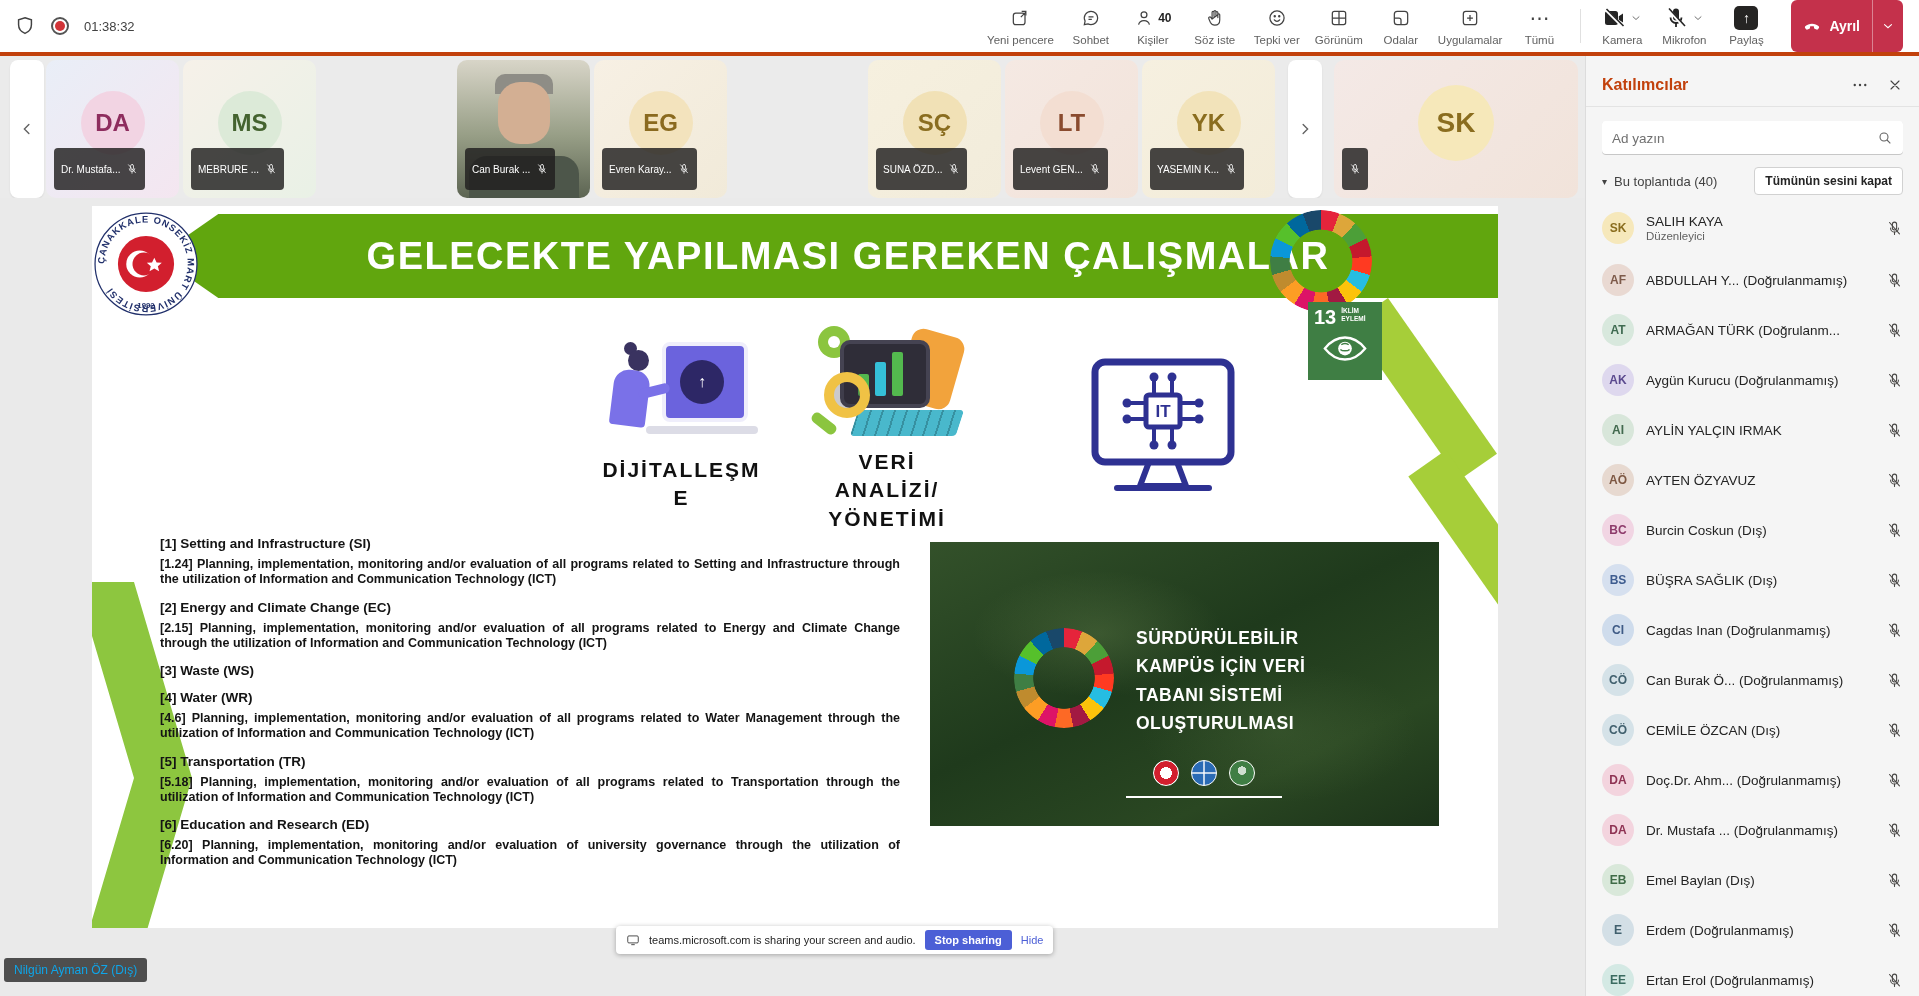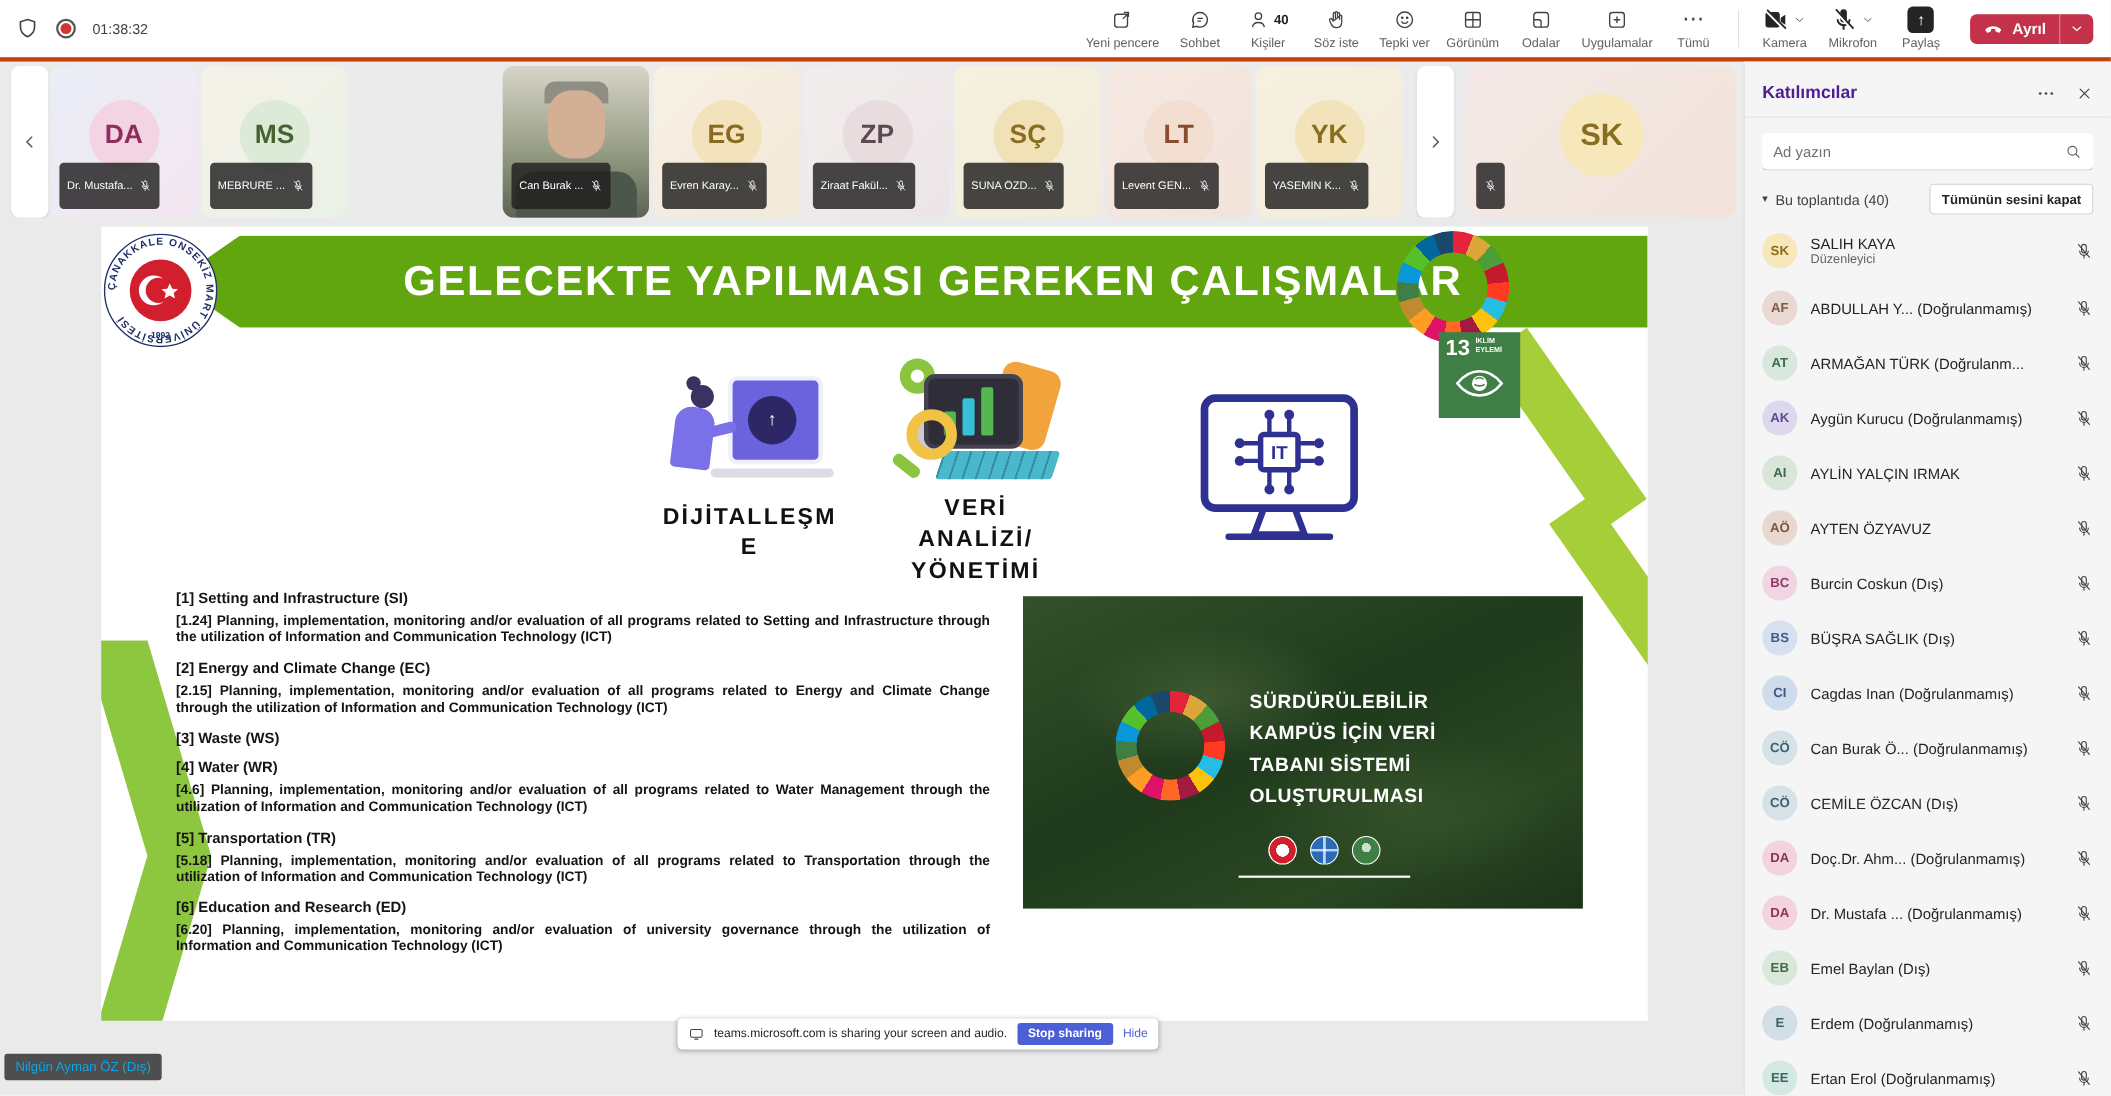--- a/index.html
+++ b/index.html
@@ -28,7 +28,7 @@
   .sharebox{width:24px;height:24px;background:#252423;border-radius:5px;color:#fff;display:flex;align-items:center;justify-content:center;font-size:14px;font-weight:bold}
   .sharebox::before{content:"\2191"}
   .chev{color:#616161}
-  .leave{display:flex;align-items:stretch;height:27px;background:#c4314b;border-radius:6px;margin:0 16px 0 14px;color:#fff;cursor:pointer;overflow:hidden}
+  .leave{display:flex;align-items:stretch;height:52px;background:#c4314b;border-radius:6px;margin:0 16px 0 14px;color:#fff;cursor:pointer;overflow:hidden}
   .leave-main{display:flex;align-items:center;gap:8px;padding:0 12px;font-size:14px;font-weight:bold}
   .leave-div{width:1px;background:rgba(255,255,255,.4)}
   .leave-chev{display:flex;align-items:center;padding:0 8px;color:#fff}

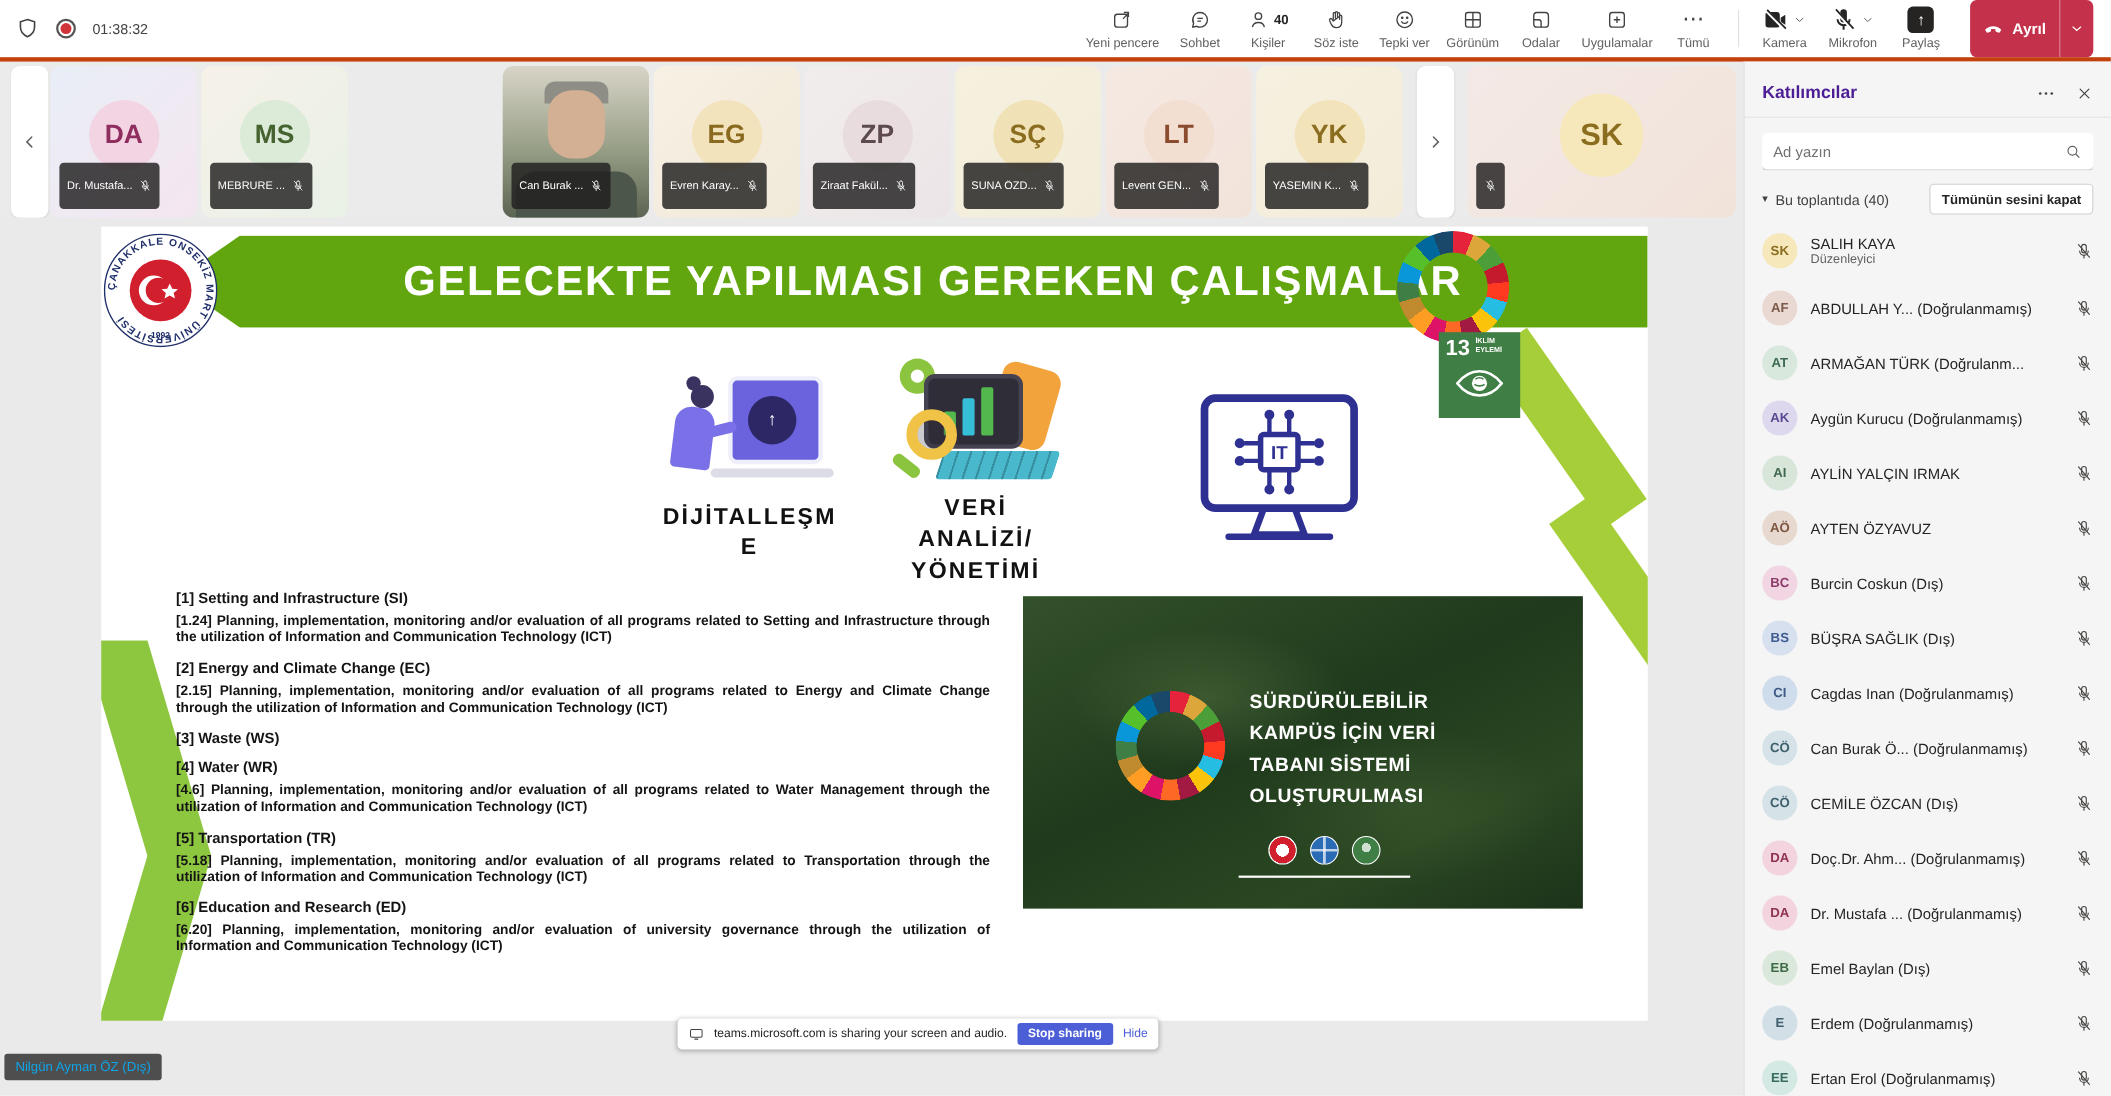--- a/index.html
+++ b/index.html
@@ -67,7 +67,7 @@
   
   .panel{position:absolute;left:1585px;top:56px;width:334px;height:940px;background:#f5f5f5;border-left:1px solid #dcdcdc;overflow:hidden}
   .phead{display:flex;align-items:center;padding:20px 16px 12px}
-  .ptitle{font-size:16px;font-weight:bold;color:#4c1d95;flex:1}
+  .ptitle{font-size:16px;font-weight:bold;color:#c2410c;flex:1}
   .picon{color:#424242;cursor:pointer;margin-left:18px}
   .pdiv{height:1px;background:#e3e3e3}
   .psearch{margin:14px 16px 4px;height:34px;background:#fff;border-radius:4px;display:flex;align-items:center;padding:0 10px;cursor:text;box-shadow:inset 0 -1px 0 #c7c7c7}

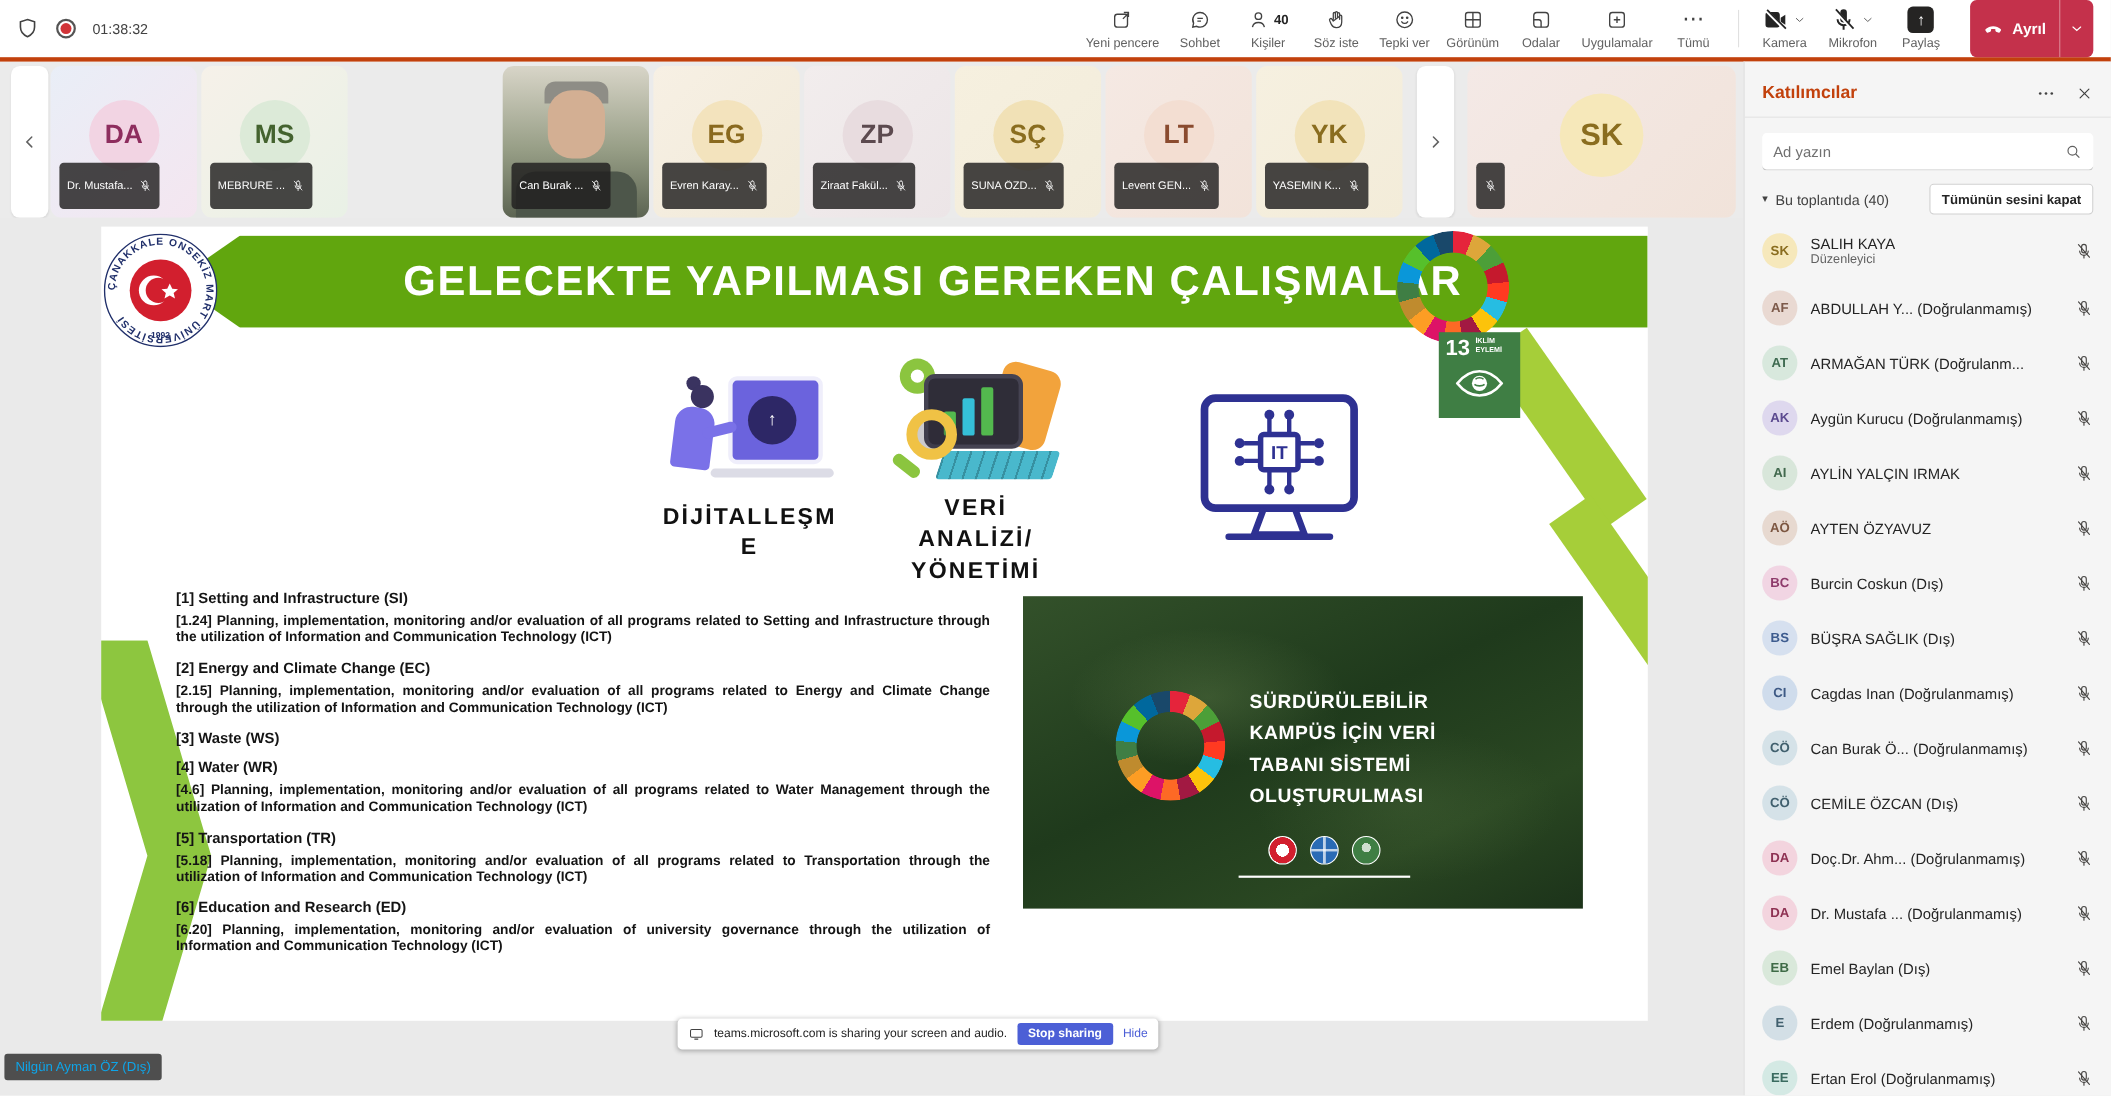--- a/index.html
+++ b/index.html
@@ -428,15 +428,6 @@
         </svg>
       </span>
   </div>
-  <div class="tile t5">
-    <span class="tav" style="background:#e8dcdf;color:#5c4a4f">ZP</span>
-    <span class="tchip">
-        <span>Ziraat Fakül...</span>
-        <svg class="icmic">
-          <use href="#i-mic-off"></use>
-        </svg>
-      </span>
-  </div>
   <div class="tile t6">
     <span class="tav" style="background:#f1e1b6;color:#8a6d1f">SÇ</span>
     <span class="tchip">

